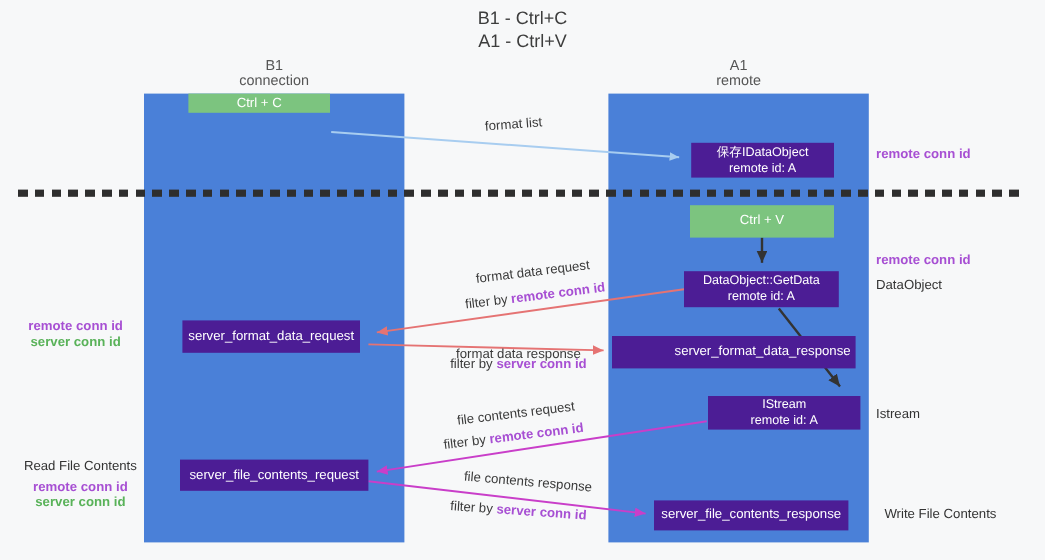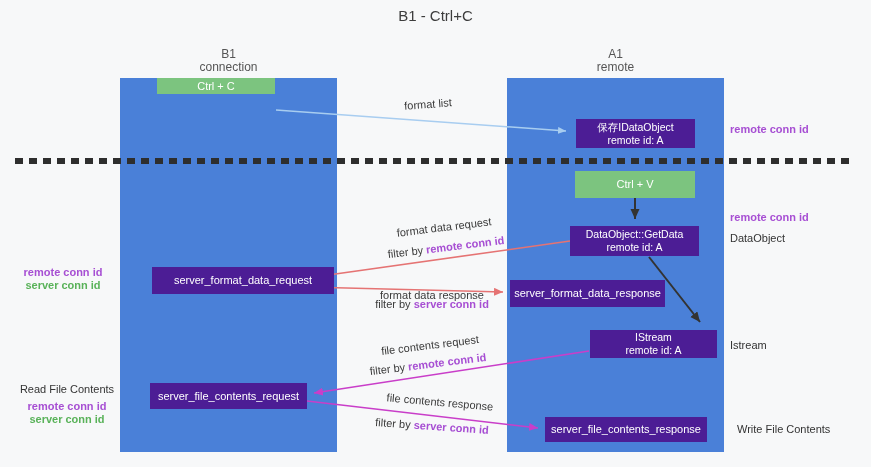--- a/index.html
+++ b/index.html
@@ -50,6 +50,7 @@
 
   <div class="abs title">
     <div>B1 - Ctrl+C</div>
+    <div>A1 - Ctrl+V</div>
   </div>
 
   <div class="abs col-header" style="left:120px;top:48px;width:217px;">

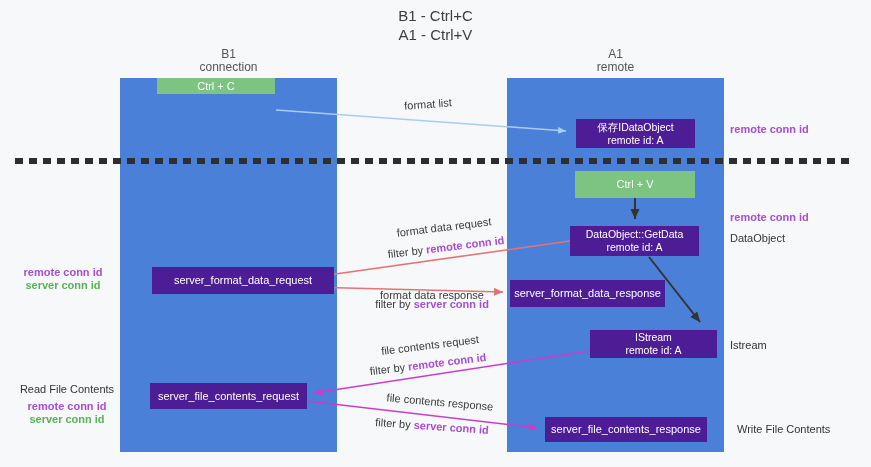--- a/index.html
+++ b/index.html
@@ -113,7 +113,7 @@
     </div>
   </div>
 
-  <div class="abs box orange" style="left:152px;top:267px;width:182px;height:27px;">
+  <div class="abs box orange" style="left:152px;top:267px;width:148px;height:27px;">
     <span>server_format_data_request</span>
   </div>
 

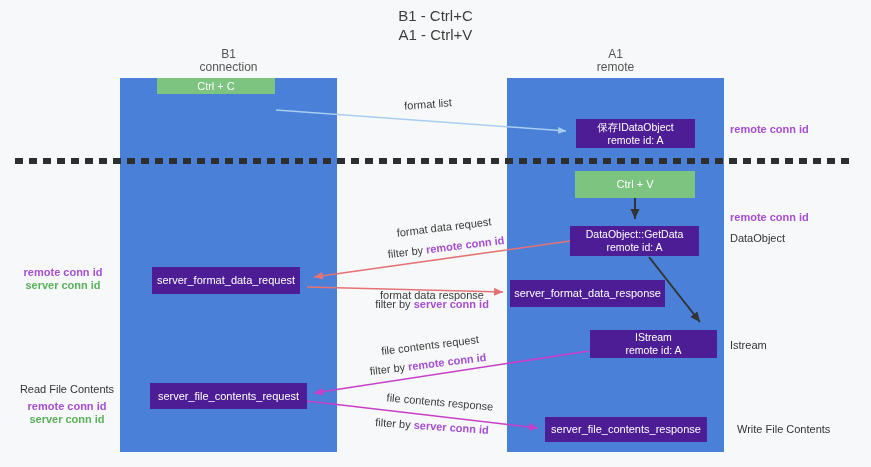--- a/index.html
+++ b/index.html
@@ -117,7 +117,7 @@
     <span>server_format_data_request</span>
   </div>
 
-  <div class="abs box orange" style="left:510px;top:280px;width:155px;height:27px;">
+  <div class="abs box orange" style="left:510px;top:280px;width:155px;height:27px;padding-left:48px;">
     <span>server_format_data_response</span>
   </div>
 

